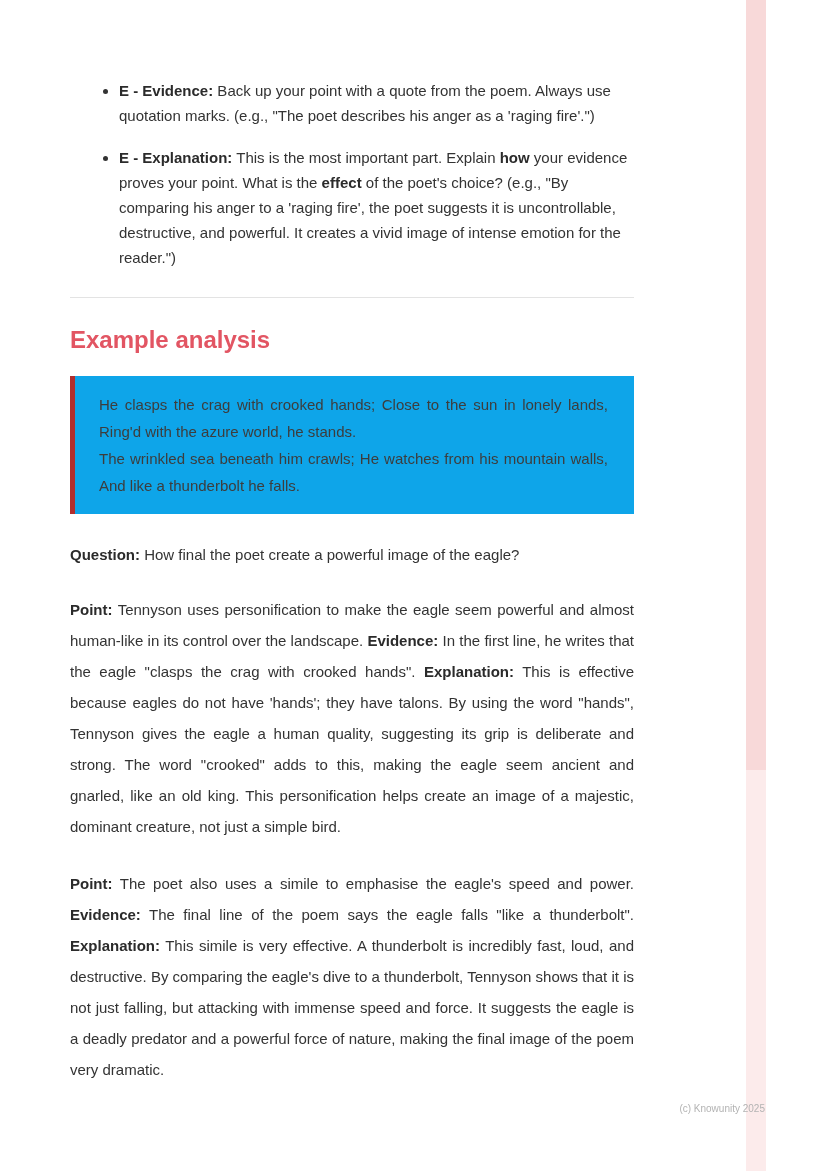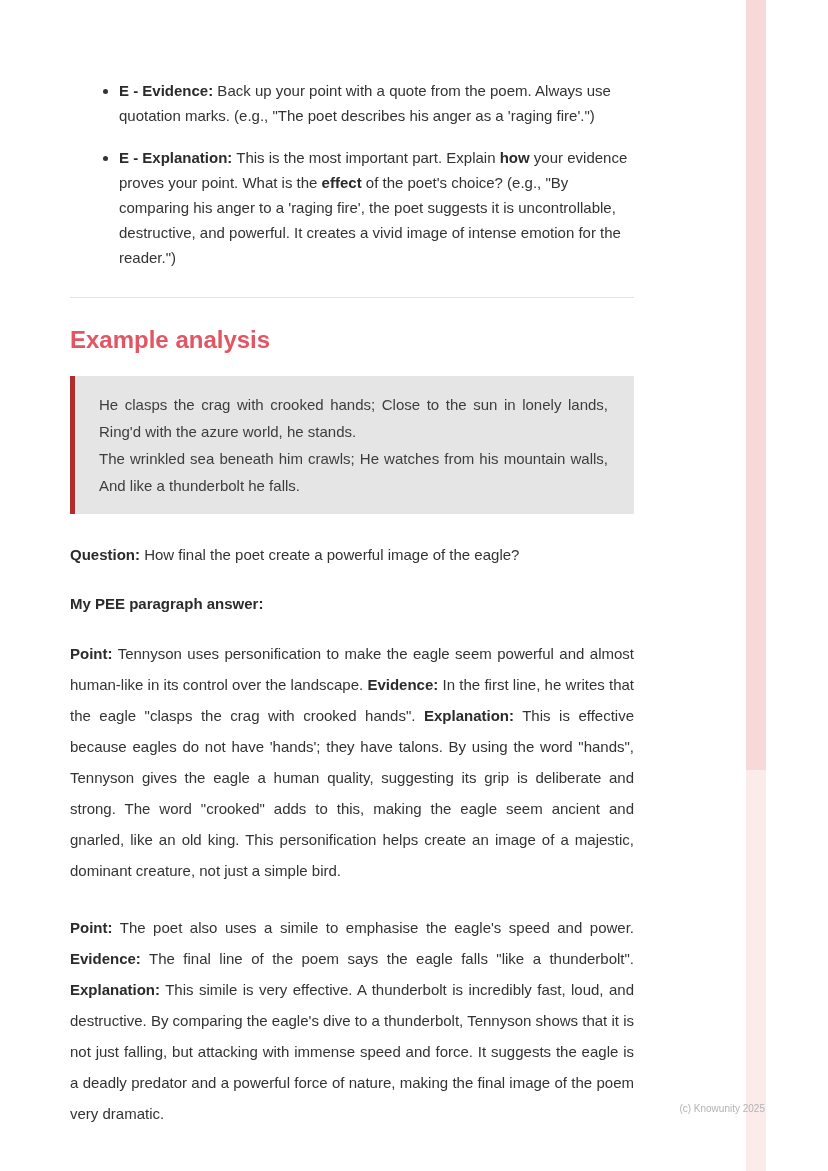--- a/index.html
+++ b/index.html
@@ -65,7 +65,7 @@
 
   blockquote.poem-quote {
     margin-top: 22px;
-    background: #e5e5e5;
+    background: #0ea5e9;
     border-left: 5px solid #b02e2e;
     padding: 15px 26px 15px 24px;
   }

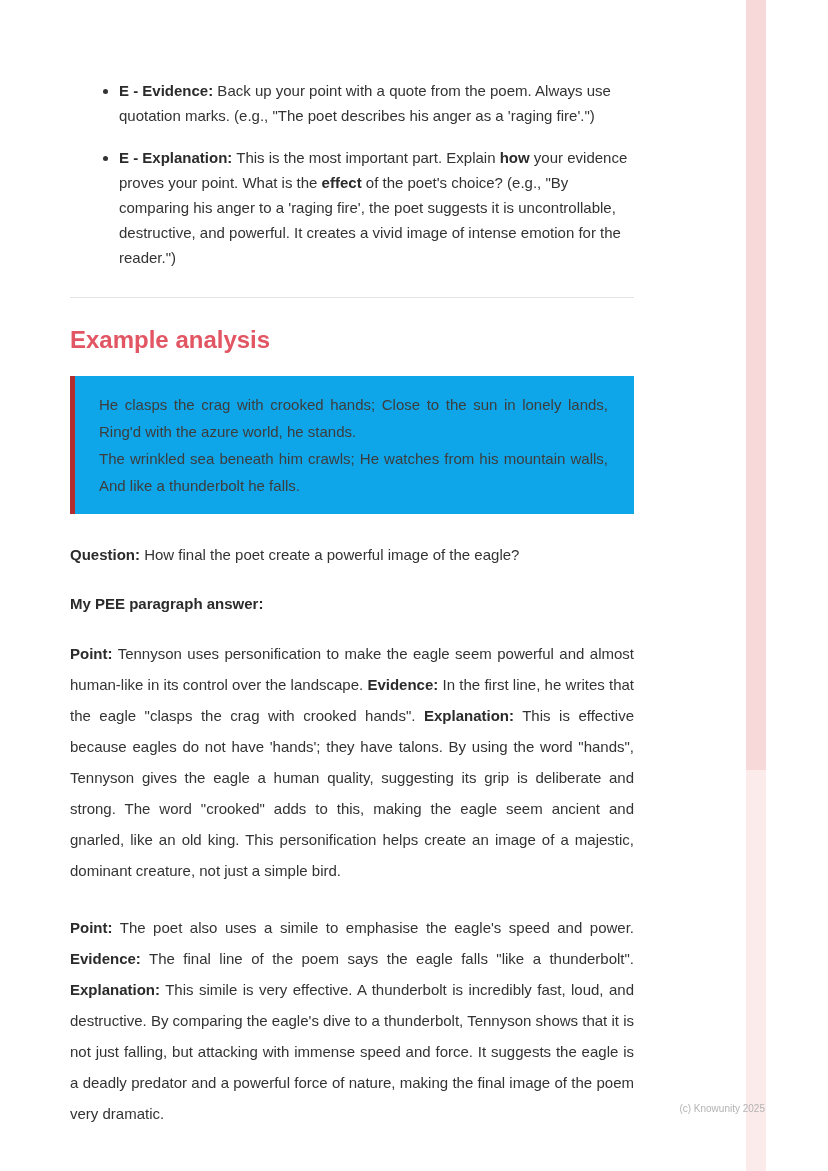--- a/index.html
+++ b/index.html
@@ -133,7 +133,6 @@
 
     <p class="question"><strong>Question:</strong><span> How final the poet create a powerful image of the eagle?</span></p>
 
-    <p class="label">My PEE paragraph answer:</p>
 
     <p class="body-para"><strong>Point:</strong><span> Tennyson uses personification to make the eagle seem powerful and almost human-like in its control over the landscape. </span><strong>Evidence:</strong><span> In the first line, he writes that the eagle "clasps the crag with crooked hands". </span><strong>Explanation:</strong><span> This is effective because eagles do not have 'hands'; they have talons. By using the word "hands", Tennyson gives the eagle a human quality, suggesting its grip is deliberate and strong. The word "crooked" adds to this, making the eagle seem ancient and gnarled, like an old king. This personification helps create an image of a majestic, dominant creature, not just a simple bird.</span></p>
 

